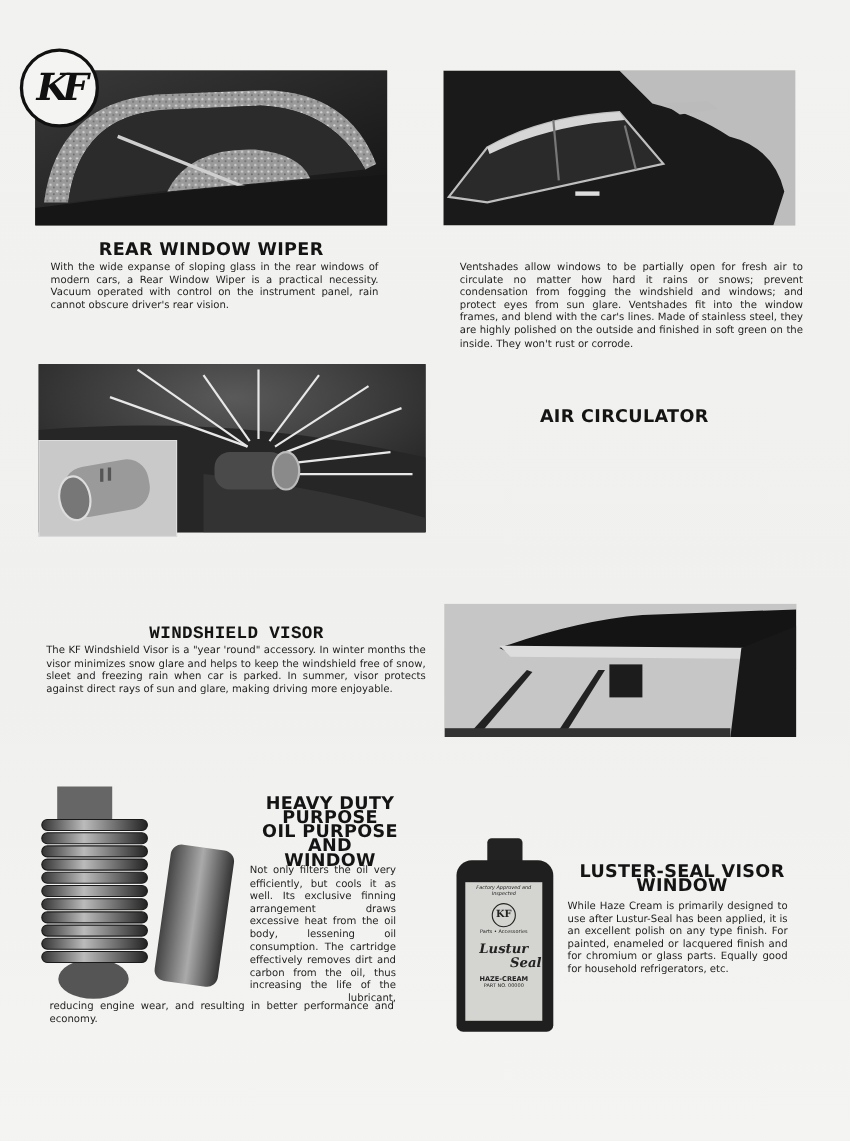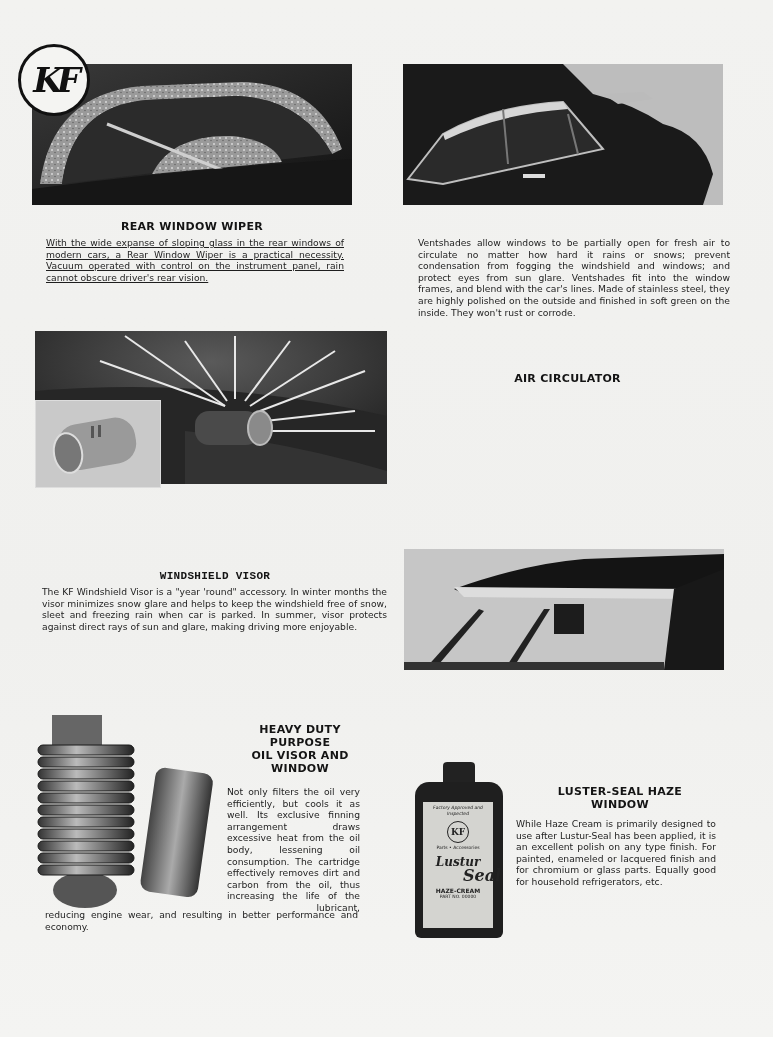--- a/index.html
+++ b/index.html
@@ -14,7 +14,7 @@
   .photo { position: absolute; overflow: hidden; background: #1e1e1e; }
   .heading {
     position: absolute; font-weight: bold; text-align: center;
-    font-size: 11px; letter-spacing: 0.3px; line-height: 13px; color: #141414;
+    font-size: 16px; letter-spacing: 0.3px; line-height: 13px; color: #141414;
   }
   .body-text {
     position: absolute; font-size: 9.2px; line-height: 11.6px; text-align: justify;

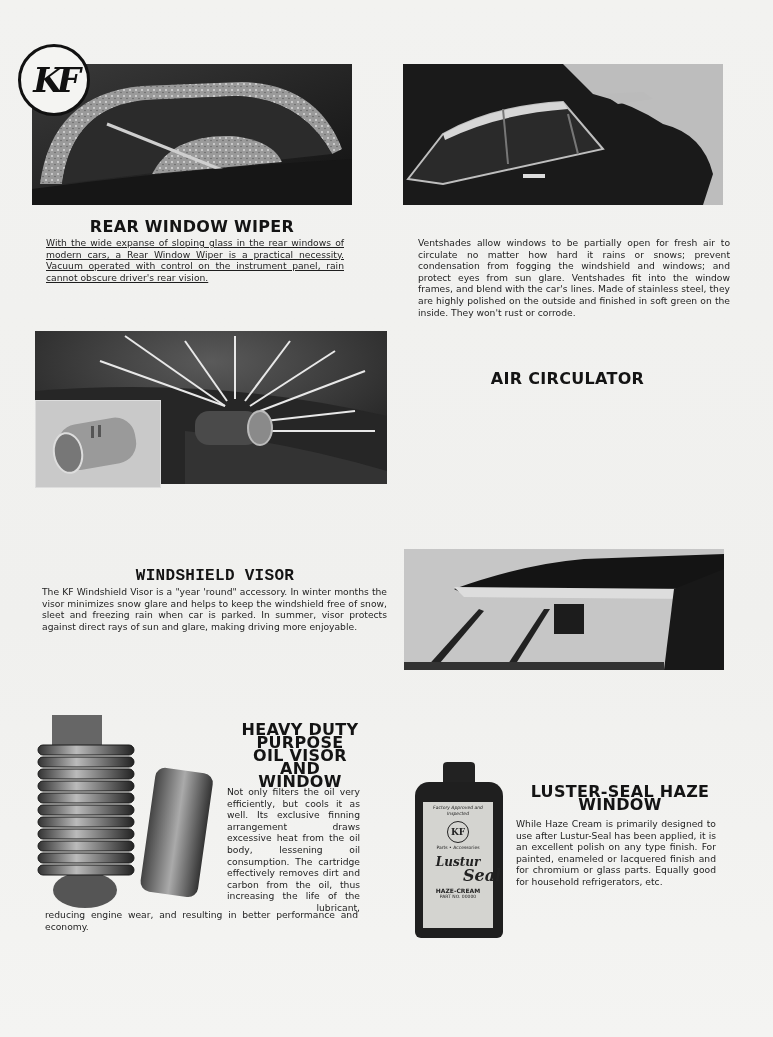--- a/index.html
+++ b/index.html
@@ -54,7 +54,7 @@
   </div>
 
   <div class="heading" style="left:32px;top:220px;width:320px;">REAR WINDOW WIPER</div>
-  <div class="body-text" style="left:46px;top:237px;width:298px;text-decoration:underline;">With the wide expanse of sloping glass in the rear windows of modern cars, a Rear Window Wiper is a practical necessity. Vacuum operated with control on the instrument panel, rain cannot obscure driver's rear vision.</div>
+  <div class="body-text" style="left:46px;top:237px;width:298px;">With the wide expanse of sloping glass in the rear windows of modern cars, a Rear Window Wiper is a practical necessity. Vacuum operated with control on the instrument panel, rain cannot obscure driver's rear vision.</div>
 
   <div class="photo" style="left:403px;top:64px;width:320px;height:141px;background:#b9b9b9;">
     <svg width="320" height="141" viewBox="0 0 320 141">

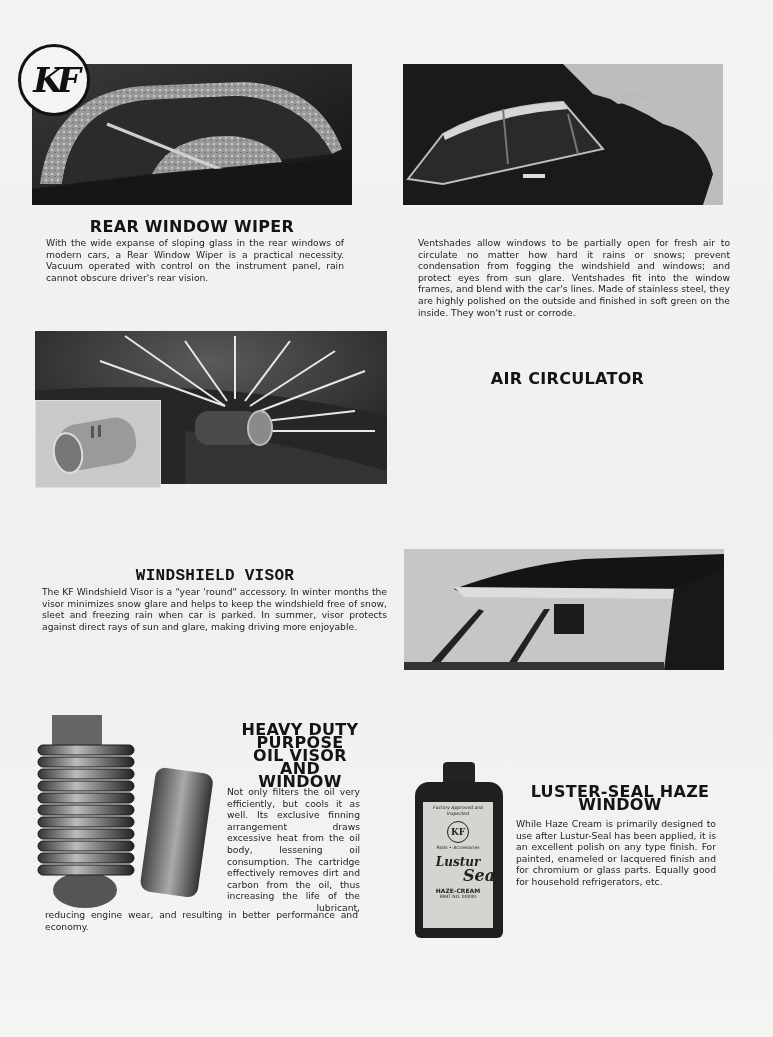--- a/index.html
+++ b/index.html
@@ -161,7 +161,7 @@
   <div class="heading" style="left:232px;top:723px;width:136px;">
     <div>HEAVY DUTY</div>
     <div>PURPOSE</div>
-    <div>OIL VISOR AND</div>
+    <div>OIL PURPOSE AND</div>
     <div>WINDOW</div>
   </div>
   <div class="body-text" style="left:45px;top:909px;width:313px;">reducing engine wear, and resulting in better performance and economy.</div>

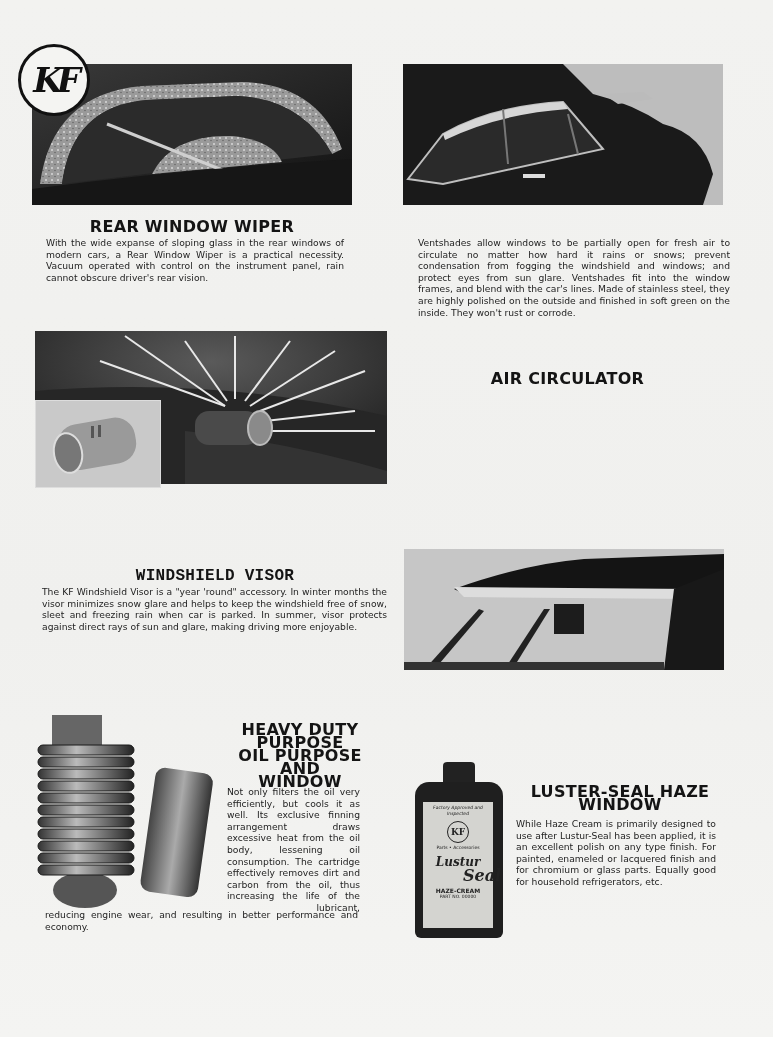--- a/index.html
+++ b/index.html
@@ -182,7 +182,7 @@
   </div>
 
   <div class="heading" style="left:520px;top:785px;width:200px;">
-    <div>LUSTER-SEAL HAZE</div>
+    <div>LUSTER-SEAL VISOR</div>
     <div>WINDOW</div>
   </div>
   <div class="body-text" style="left:516px;top:818px;width:200px;">While Haze Cream is primarily designed to use after Lustur-Seal has been applied, it is an excellent polish on any type finish. For painted, enameled or lacquered finish and for chromium or glass parts. Equally good for household refrigerators, etc.</div>

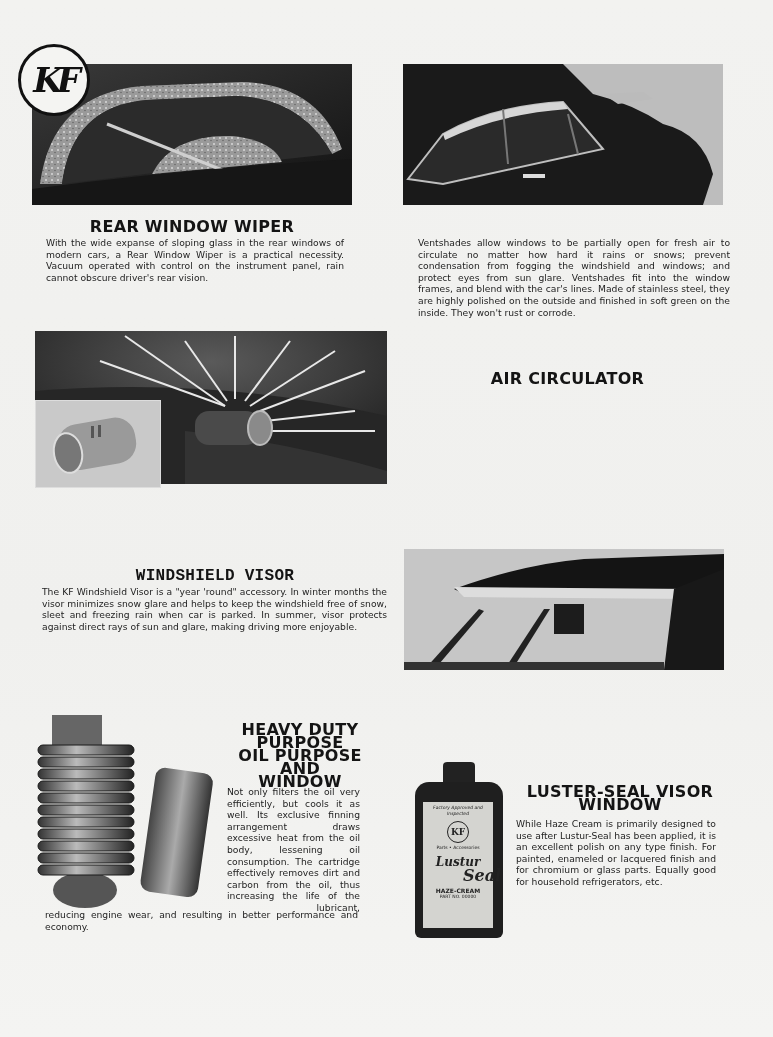--- a/index.html
+++ b/index.html
@@ -175,7 +175,7 @@
       <div style="margin:4px auto 2px;width:20px;height:20px;border:1.5px solid #222;border-radius:50%;font-family:'DejaVu Serif',serif;font-weight:bold;font-size:9px;line-height:20px;">KF</div>
       <div>Parts • Accessories</div>
       <div style="font-family:'DejaVu Serif',serif;font-style:italic;font-weight:bold;font-size:12px;line-height:13px;margin-top:5px;">Lustur</div>
-      <div style="font-family:'DejaVu Serif',serif;font-style:italic;font-weight:bold;font-size:16px;line-height:13px;padding-left:40px;">Seal</div>
+      <div style="font-family:'DejaVu Serif',serif;font-style:italic;font-weight:bold;font-size:12px;line-height:13px;padding-left:40px;">Seal</div>
       <div style="font-weight:bold;font-size:6px;margin-top:6px;">HAZE-CREAM</div>
       <div>PART NO. 00000</div>
     </div>

